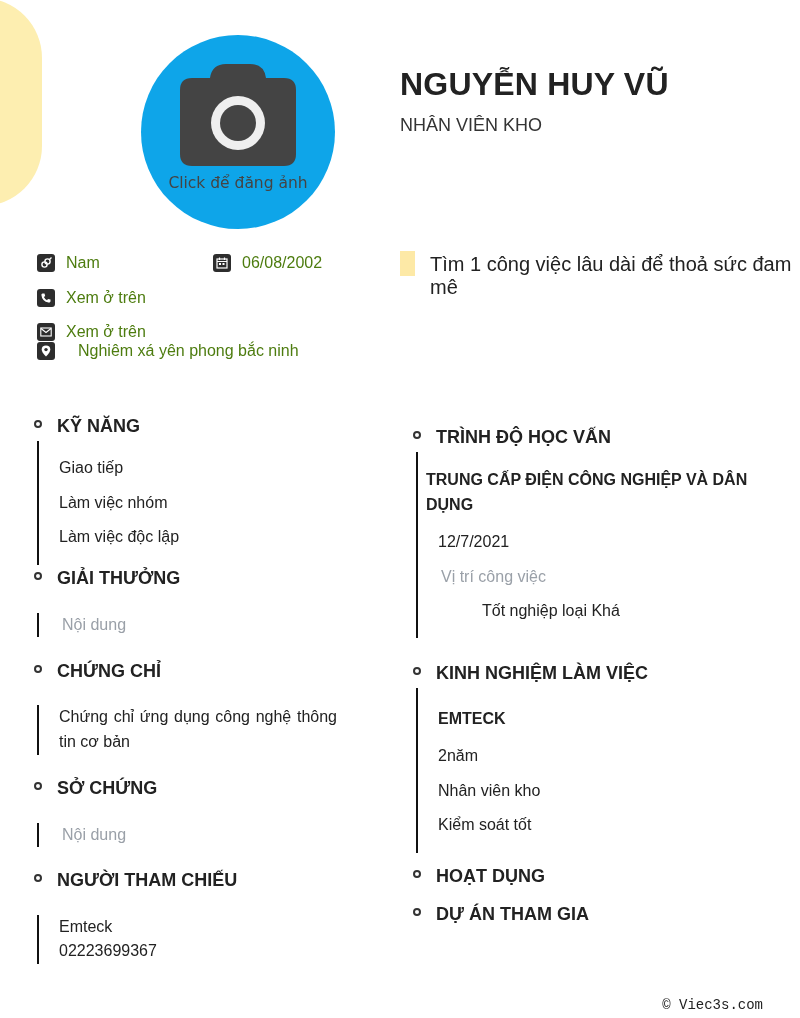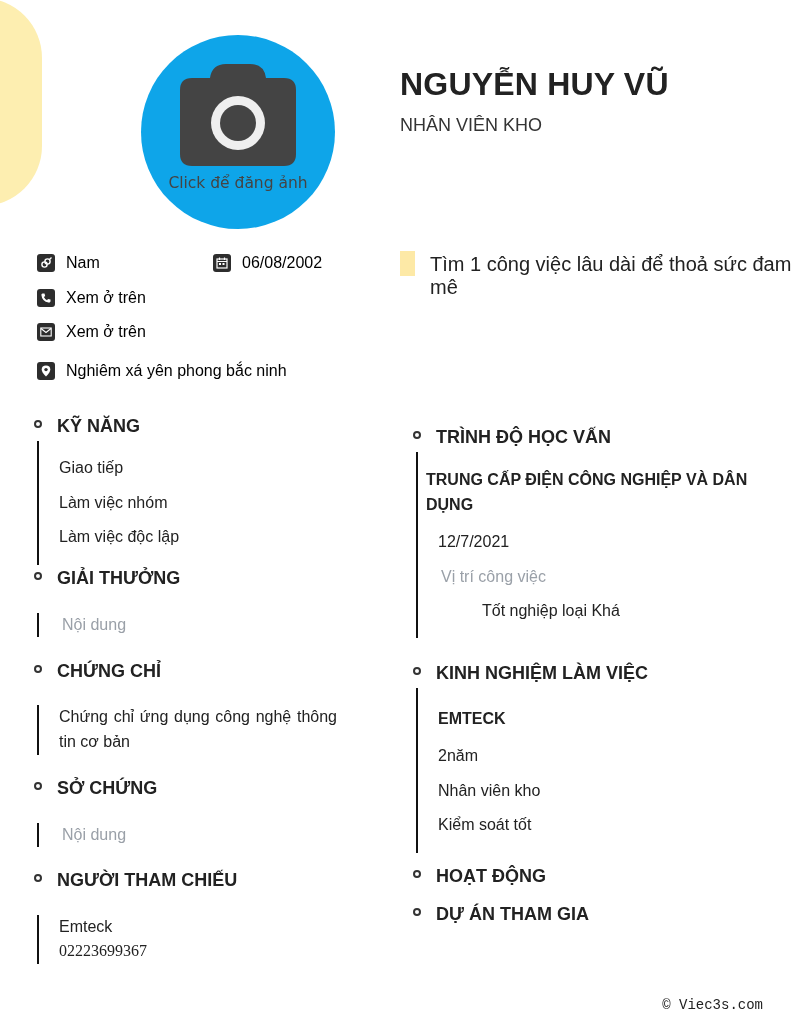--- a/index.html
+++ b/index.html
@@ -29,7 +29,7 @@
     position: absolute; left: 400px; top: 115px; font-size: 18px; color: #333;
   }
 
-  .info-row { position: absolute; display: flex; align-items: center; font-size: 16px; color: #000000; }
+  .info-row { position: absolute; display: flex; align-items: center; font-size: 16px; color: #4d7c0f; }
   .info-row .ico {
     width: 18px; height: 18px; border-radius: 3px; background: #2d2d2d; margin-right: 11px;
     display: flex; align-items: center; justify-content: center; flex-shrink: 0;

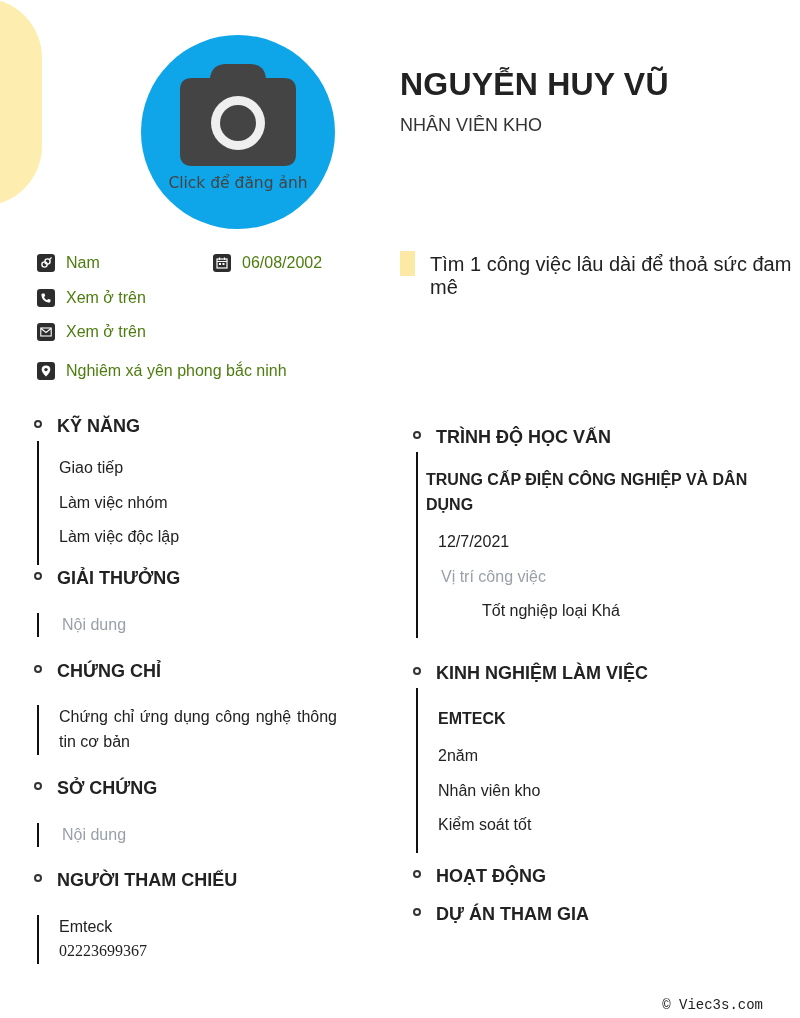--- a/index.html
+++ b/index.html
@@ -111,7 +111,7 @@
   </span>
   <span>Xem ở trên</span>
 </div>
-<div class="info-row" style="left:37px; top:362px;">
+<div class="info-row" style="left:37px; top:342px;gap:12px;">
   <span class="ico">
     <svg width="10" height="12" viewBox="0 0 10 12">
         <path d="M5 0.5 Q9.3 0.5 9.3 4.6 Q9.3 7.5 5 11.5 Q0.7 7.5 0.7 4.6 Q0.7 0.5 5 0.5 Z" fill="#fff"></path>

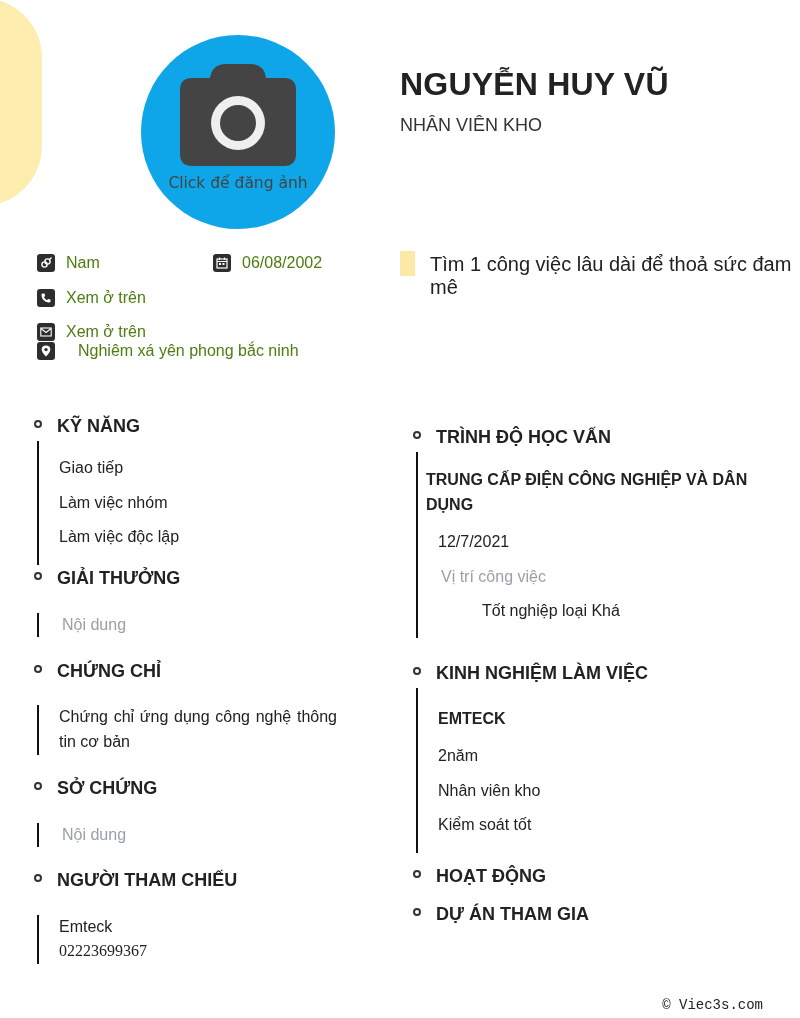--- a/index.html
+++ b/index.html
@@ -169,7 +169,7 @@
 <div class="txt" style="left:438px; top:816px;">Kiểm soát tốt</div>
 
 <div class="sec-dot" style="left:413px; top:870px;"></div>
-<div class="sec-title" style="left:436px; top:866px;">HOẠT ĐỘNG</div>
+<div class="sec-title" style="left:436px; top:866px;">HOẠT DỤNG</div>
 
 <div class="sec-dot" style="left:413px; top:908px;"></div>
 <div class="sec-title" style="left:436px; top:904px;">DỰ ÁN THAM GIA</div>

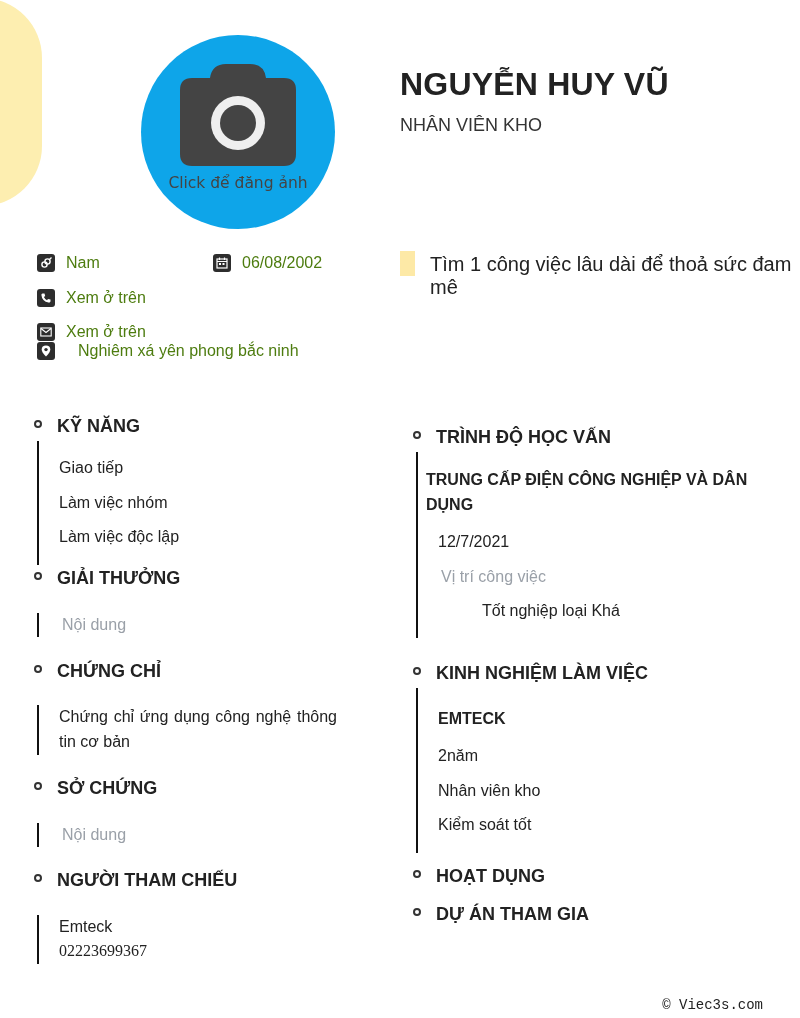--- a/index.html
+++ b/index.html
@@ -150,7 +150,7 @@
 <div class="sec-title" style="left:57px; top:870px;">NGƯỜI THAM CHIẾU</div>
 <div class="vline" style="left:37px; top:915px; height:49px;"></div>
 <div class="txt" style="left:59px; top:918px;">Emteck</div>
-<div class="txt" style="left:59px; top:942px;font-family:Liberation Serif, serif;">02223699367</div>
+<div class="txt" style="left:59px; top:942px;">02223699367</div>
 
 <div class="sec-dot" style="left:413px; top:431px;"></div>
 <div class="sec-title" style="left:436px; top:427px;">TRÌNH ĐỘ HỌC VẤN</div>

